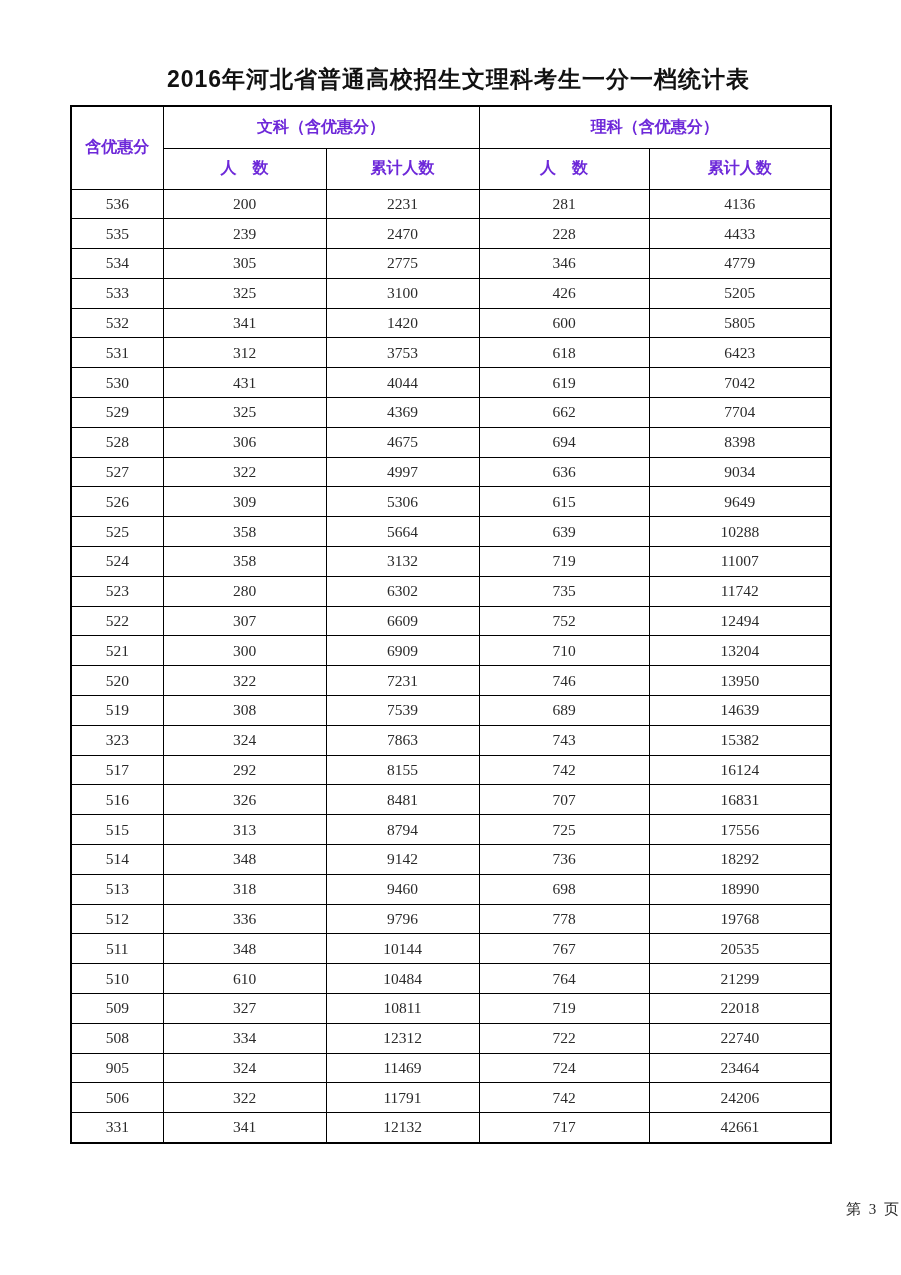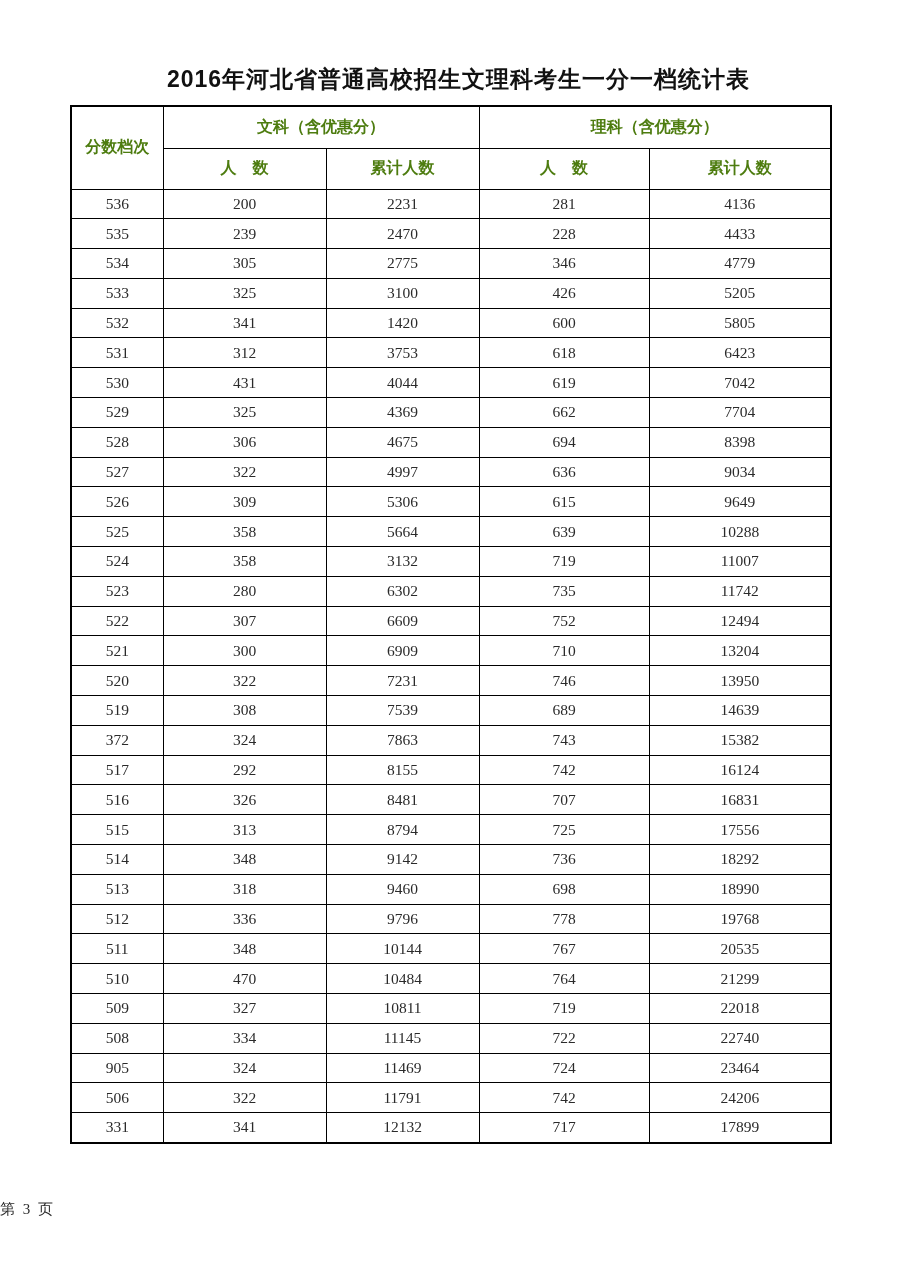--- a/index.html
+++ b/index.html
@@ -49,7 +49,7 @@
     font-family: "Liberation Sans", "DejaVu Sans", sans-serif;
     font-weight: bold;
     font-size: 16px;
-    color: #4d7c0f;
+    color: #6d28d9;
   }
   .score-table thead tr.group-row th { height: 42px; }
   .score-table thead tr.sub-row th { height: 41px; }

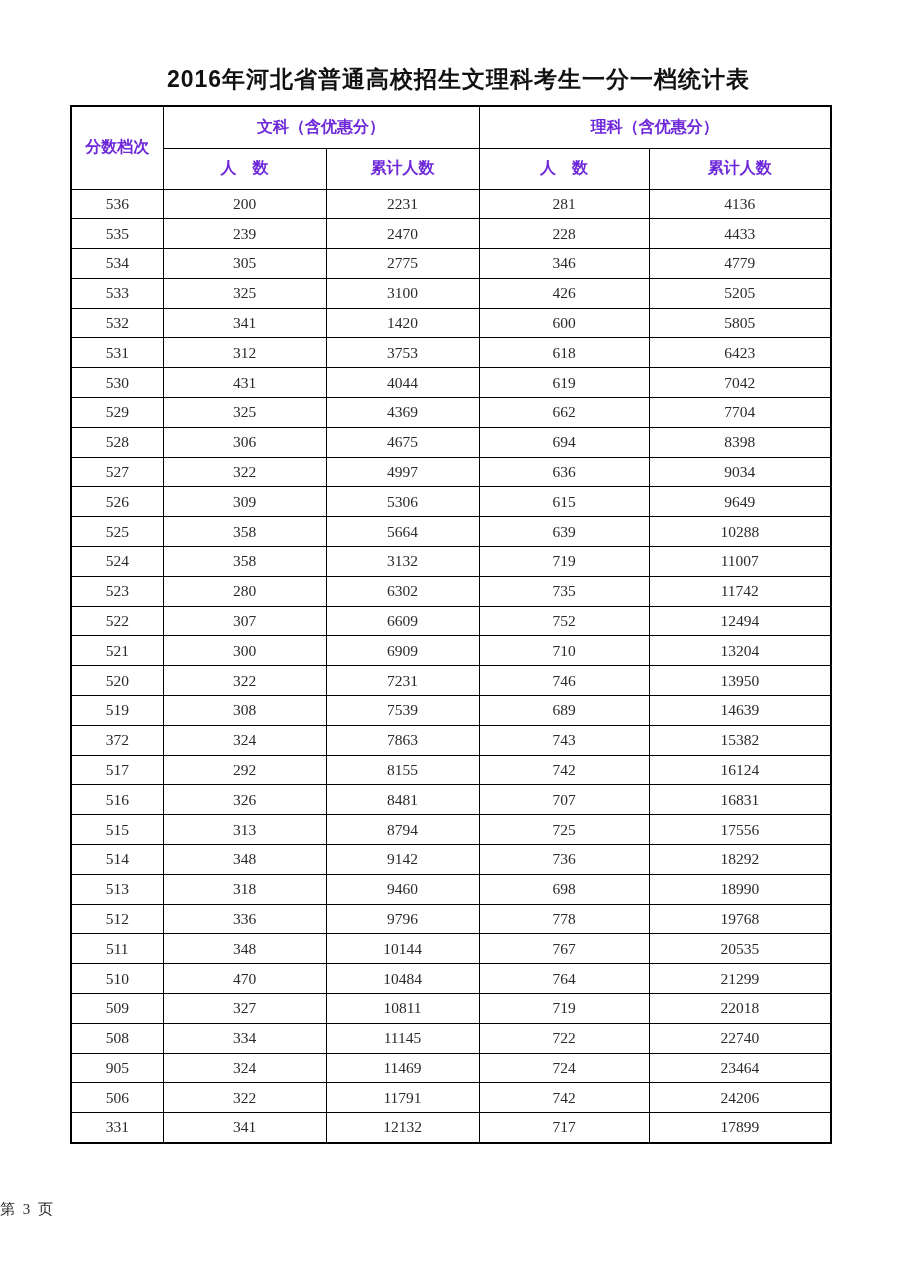--- a/index.html
+++ b/index.html
@@ -86,7 +86,7 @@
     </colgroup>
     <thead>
       <tr class="group-row">
-        <th rowspan="2">分数档次</th>
+        <th rowspan="2">含优惠分</th>
         <th colspan="2">文科（含优惠分）</th>
         <th colspan="2">理科（含优惠分）</th>
       </tr>

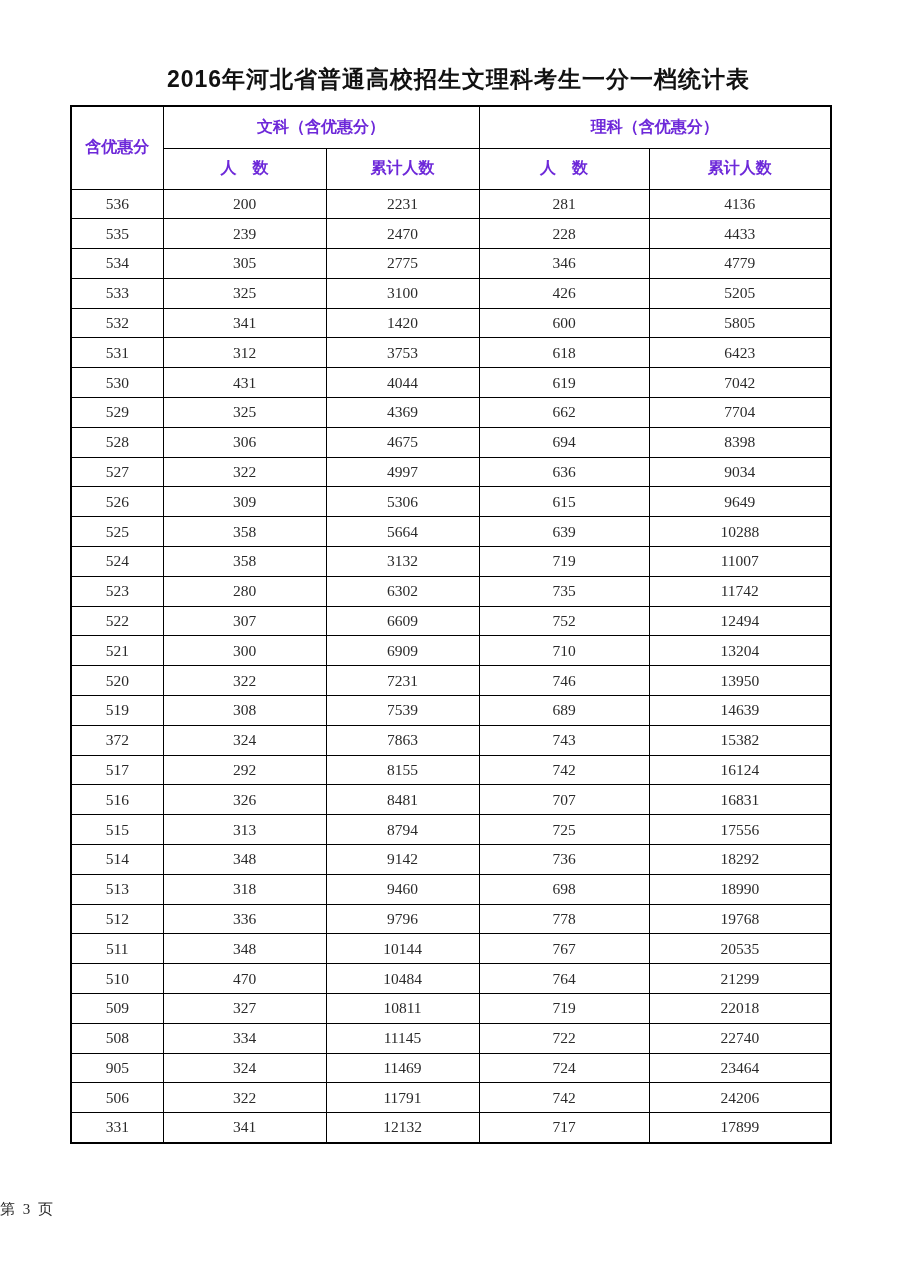--- a/index.html
+++ b/index.html
@@ -225,7 +225,7 @@
           <td>14639</td>
         </tr>
         <tr>
-          <td>372</td>
+          <td>323</td>
           <td>324</td>
           <td>7863</td>
           <td>743</td>

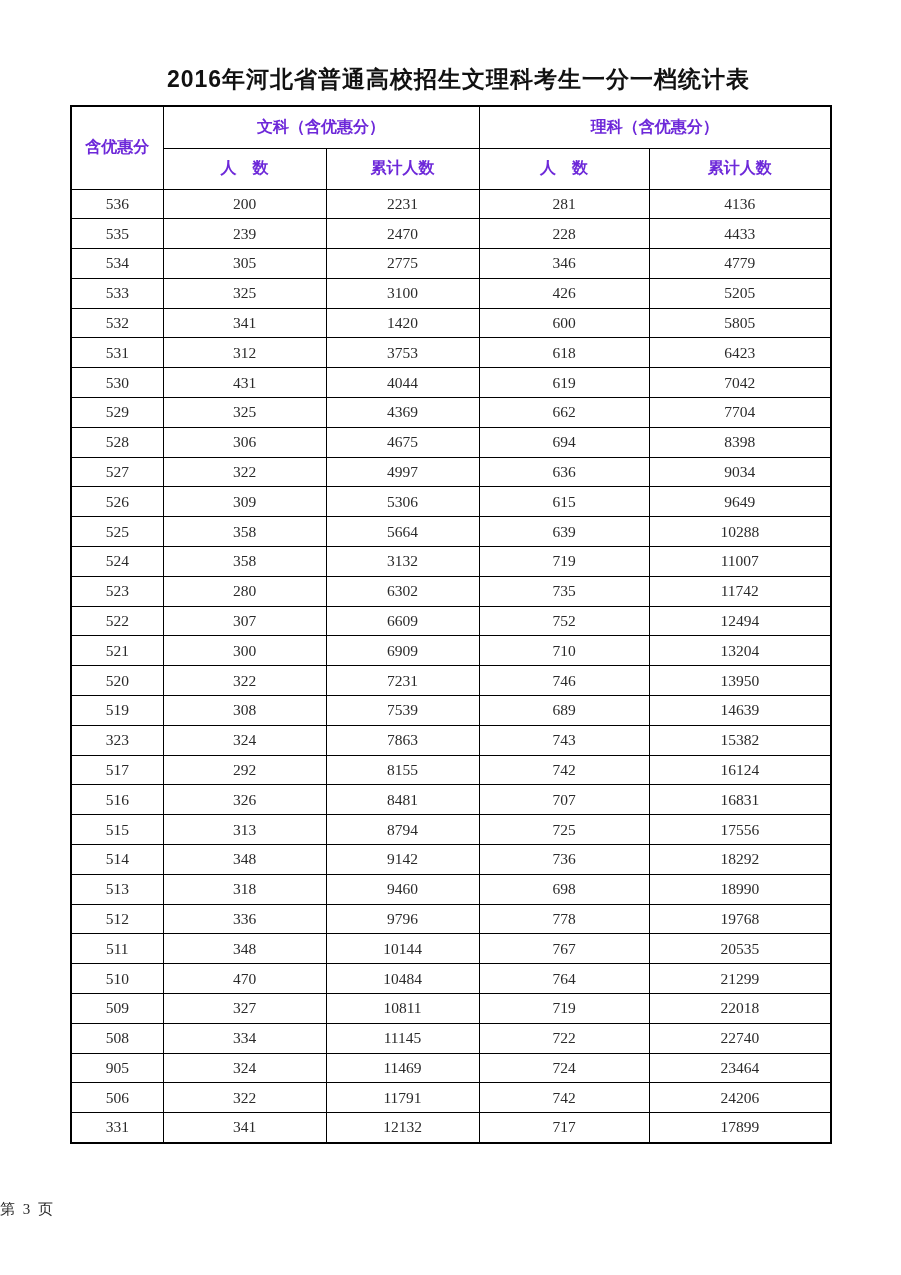--- a/index.html
+++ b/index.html
@@ -282,7 +282,7 @@
         </tr>
         <tr>
           <td>510</td>
-          <td>470</td>
+          <td>610</td>
           <td>10484</td>
           <td>764</td>
           <td>21299</td>

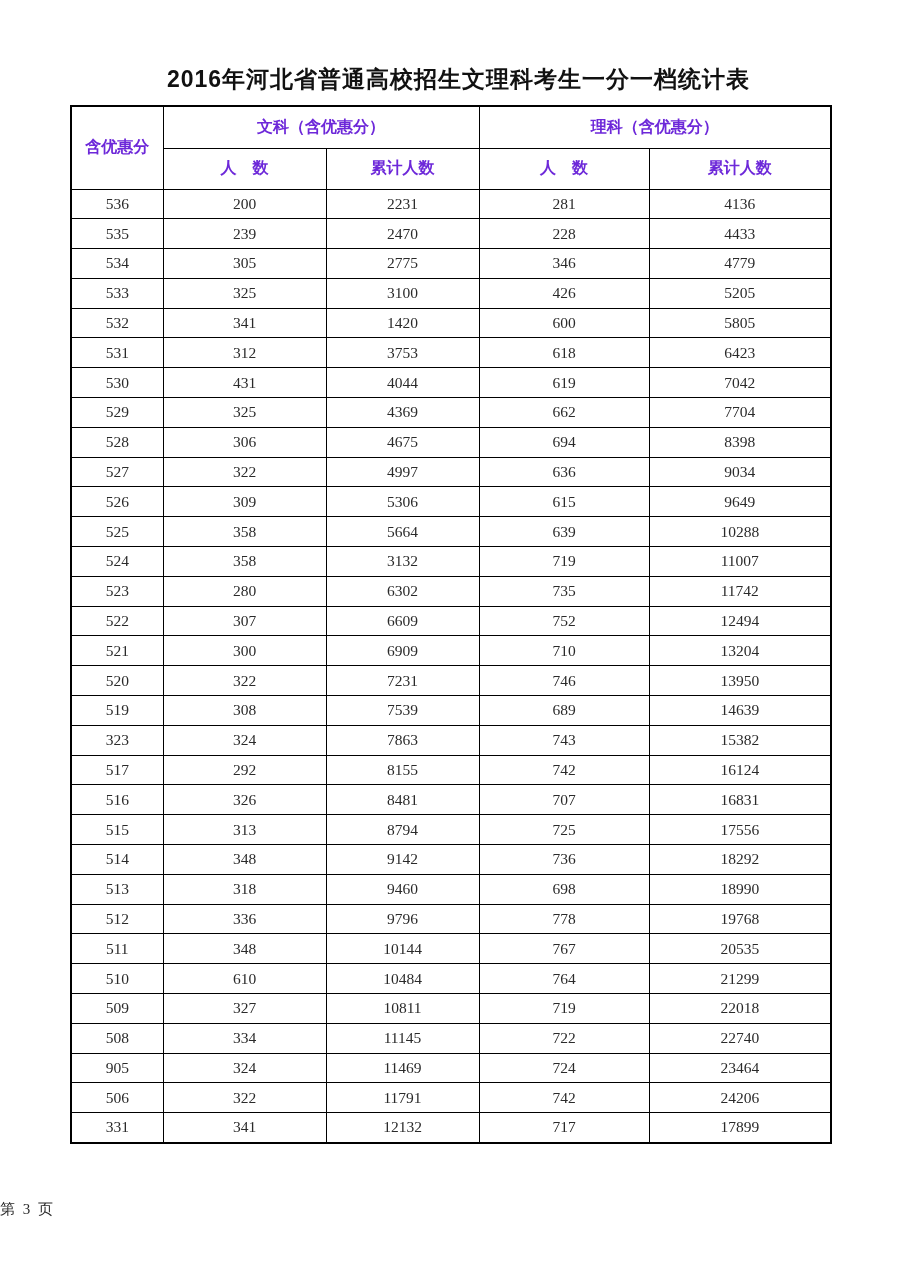--- a/index.html
+++ b/index.html
@@ -297,7 +297,7 @@
         <tr>
           <td>508</td>
           <td>334</td>
-          <td>11145</td>
+          <td>12312</td>
           <td>722</td>
           <td>22740</td>
         </tr>

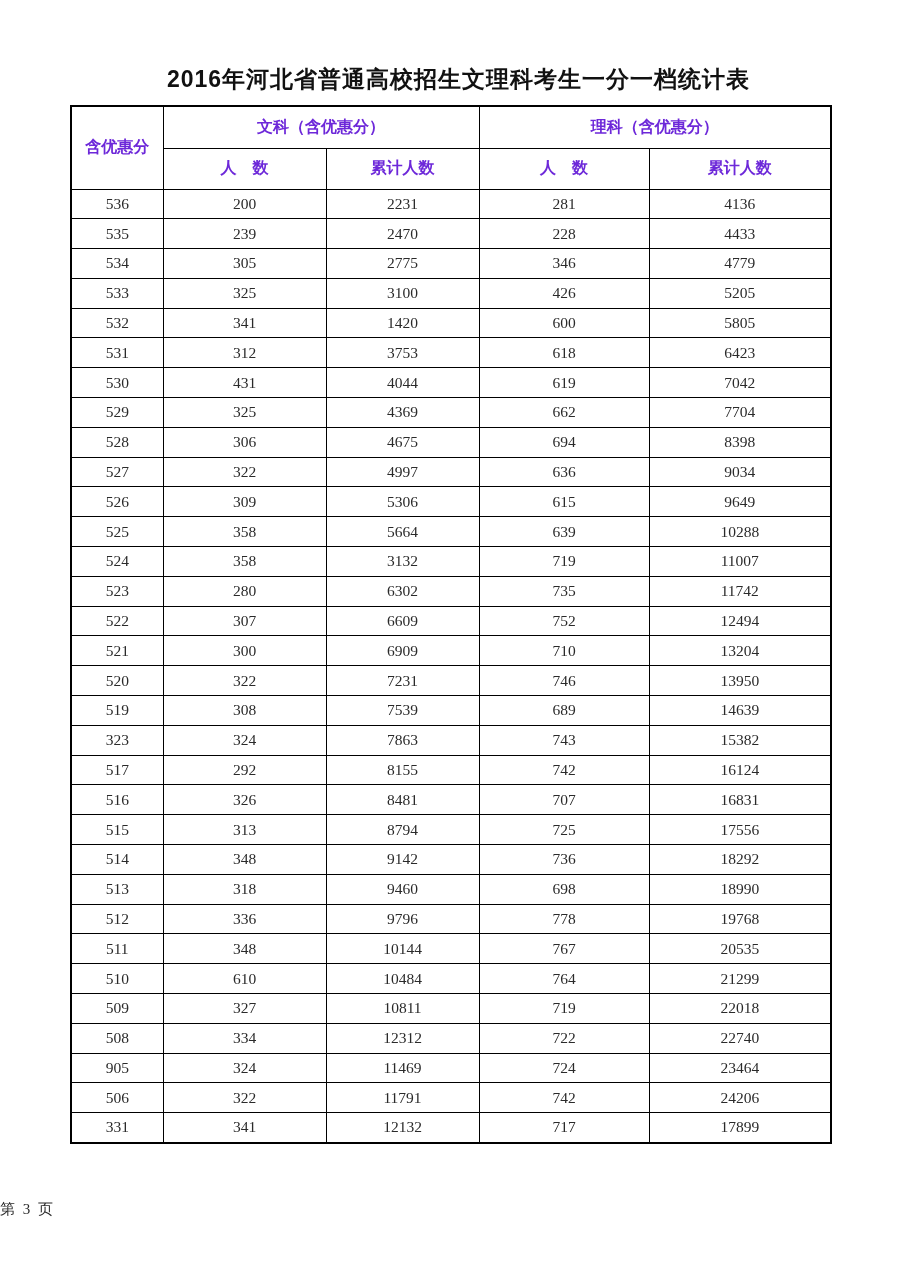--- a/index.html
+++ b/index.html
@@ -320,7 +320,7 @@
           <td>341</td>
           <td>12132</td>
           <td>717</td>
-          <td>17899</td>
+          <td>42661</td>
         </tr>
       </tbody>
   </table>

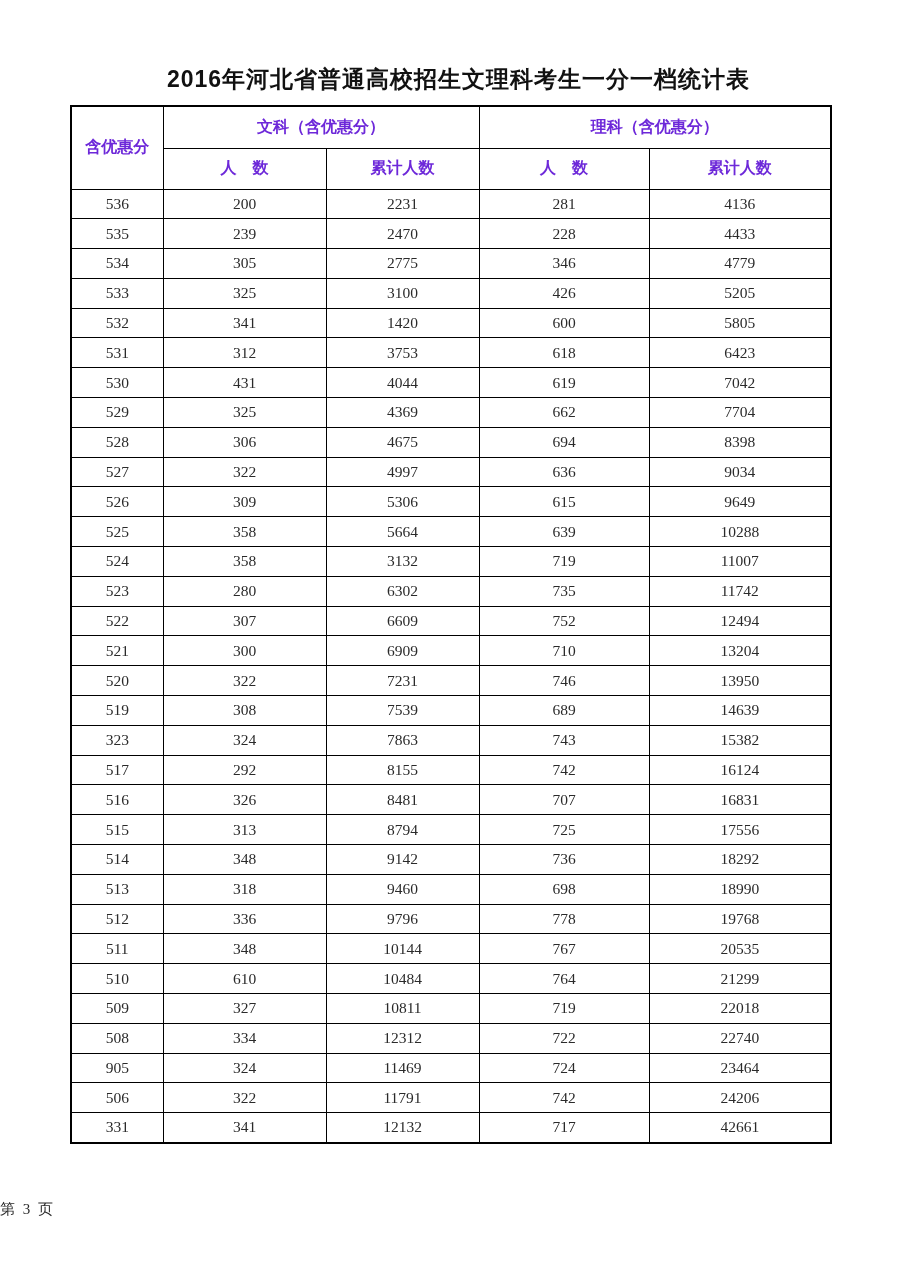--- a/index.html
+++ b/index.html
@@ -63,7 +63,7 @@
     top: 1200px;
     left: 0;
     width: 100%;
-    text-align: left;
+    text-align: right;
     font-size: 15px;
     color: #2a2a2a;
     letter-spacing: 2px;

